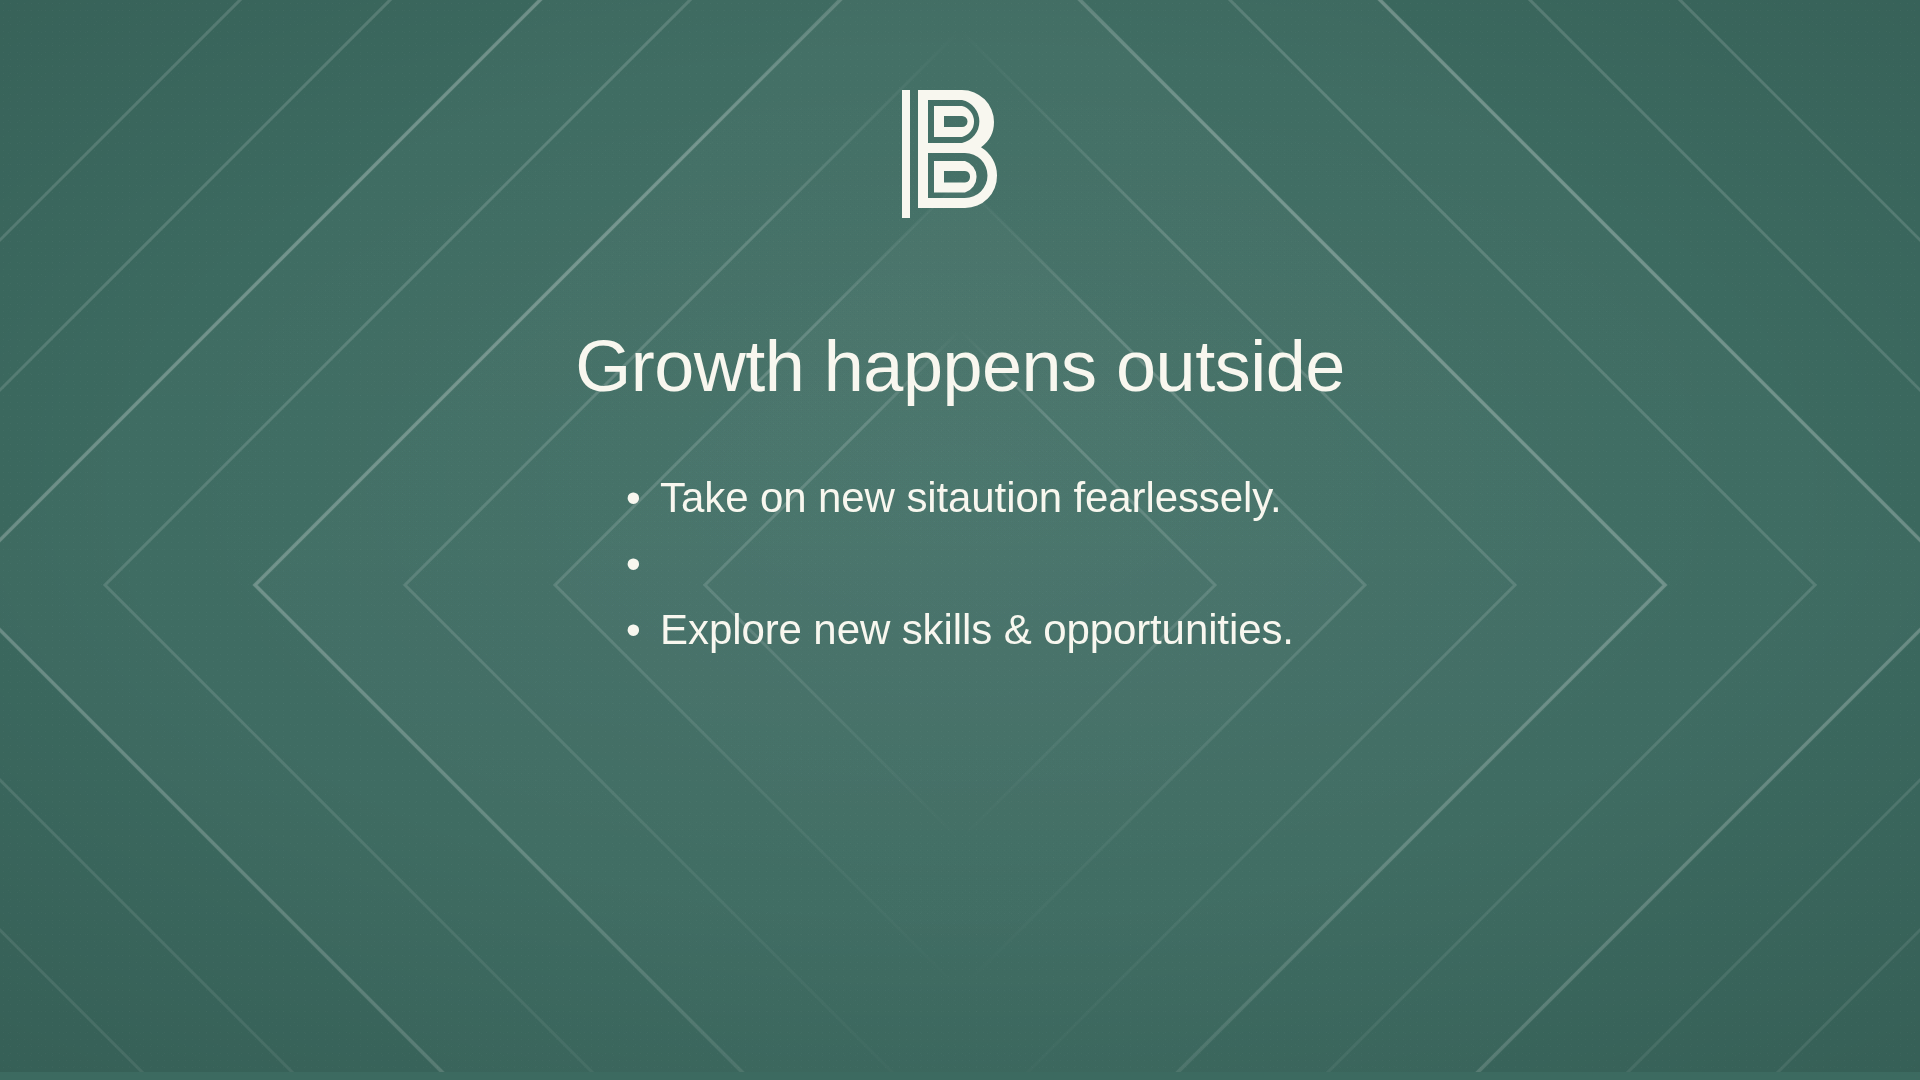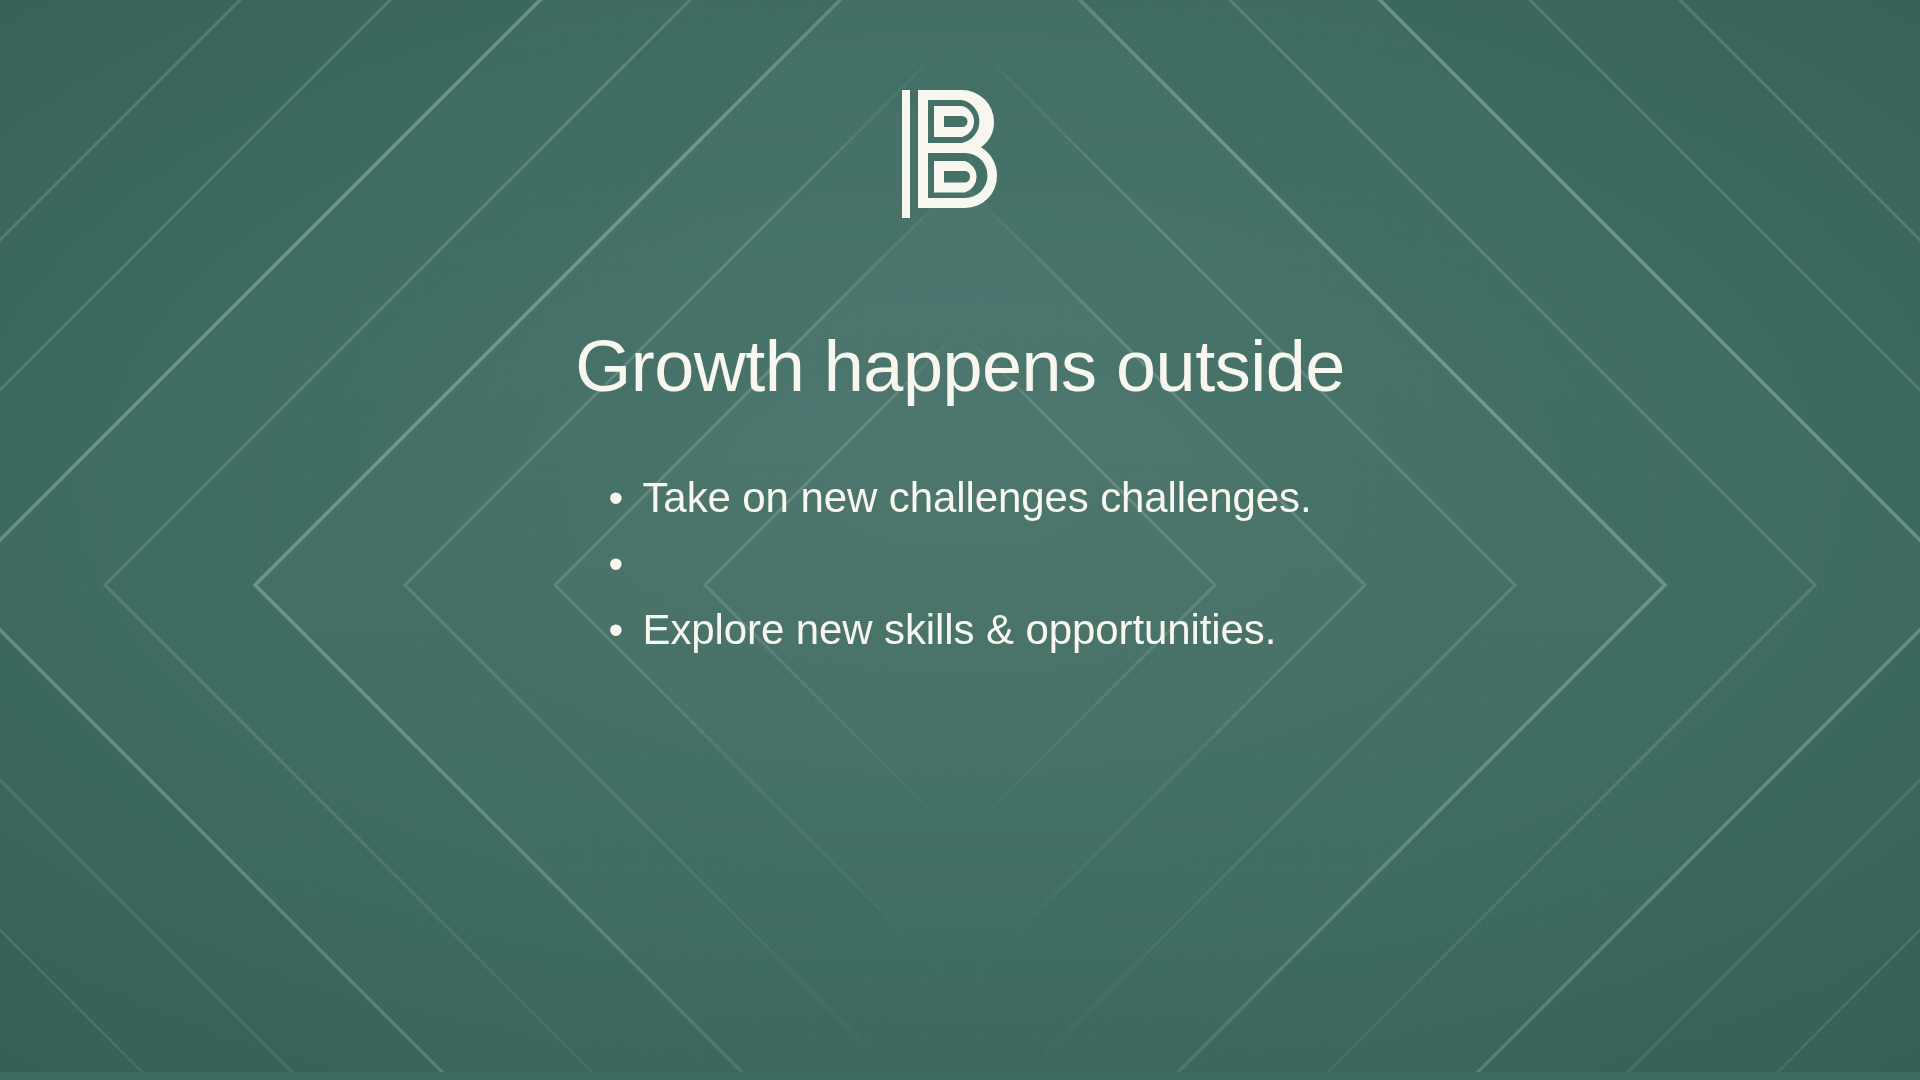--- a/index.html
+++ b/index.html
@@ -215,7 +215,7 @@
     <ul id="bullets">
       <li>
         <span class="dot">•</span>
-        <span class="bullet-text">Take on new challenges challenges.</span>
+        <span class="bullet-text">Take on new sitaution fearlessely.</span>
       </li>
       <li>
         <span class="dot">•</span>

